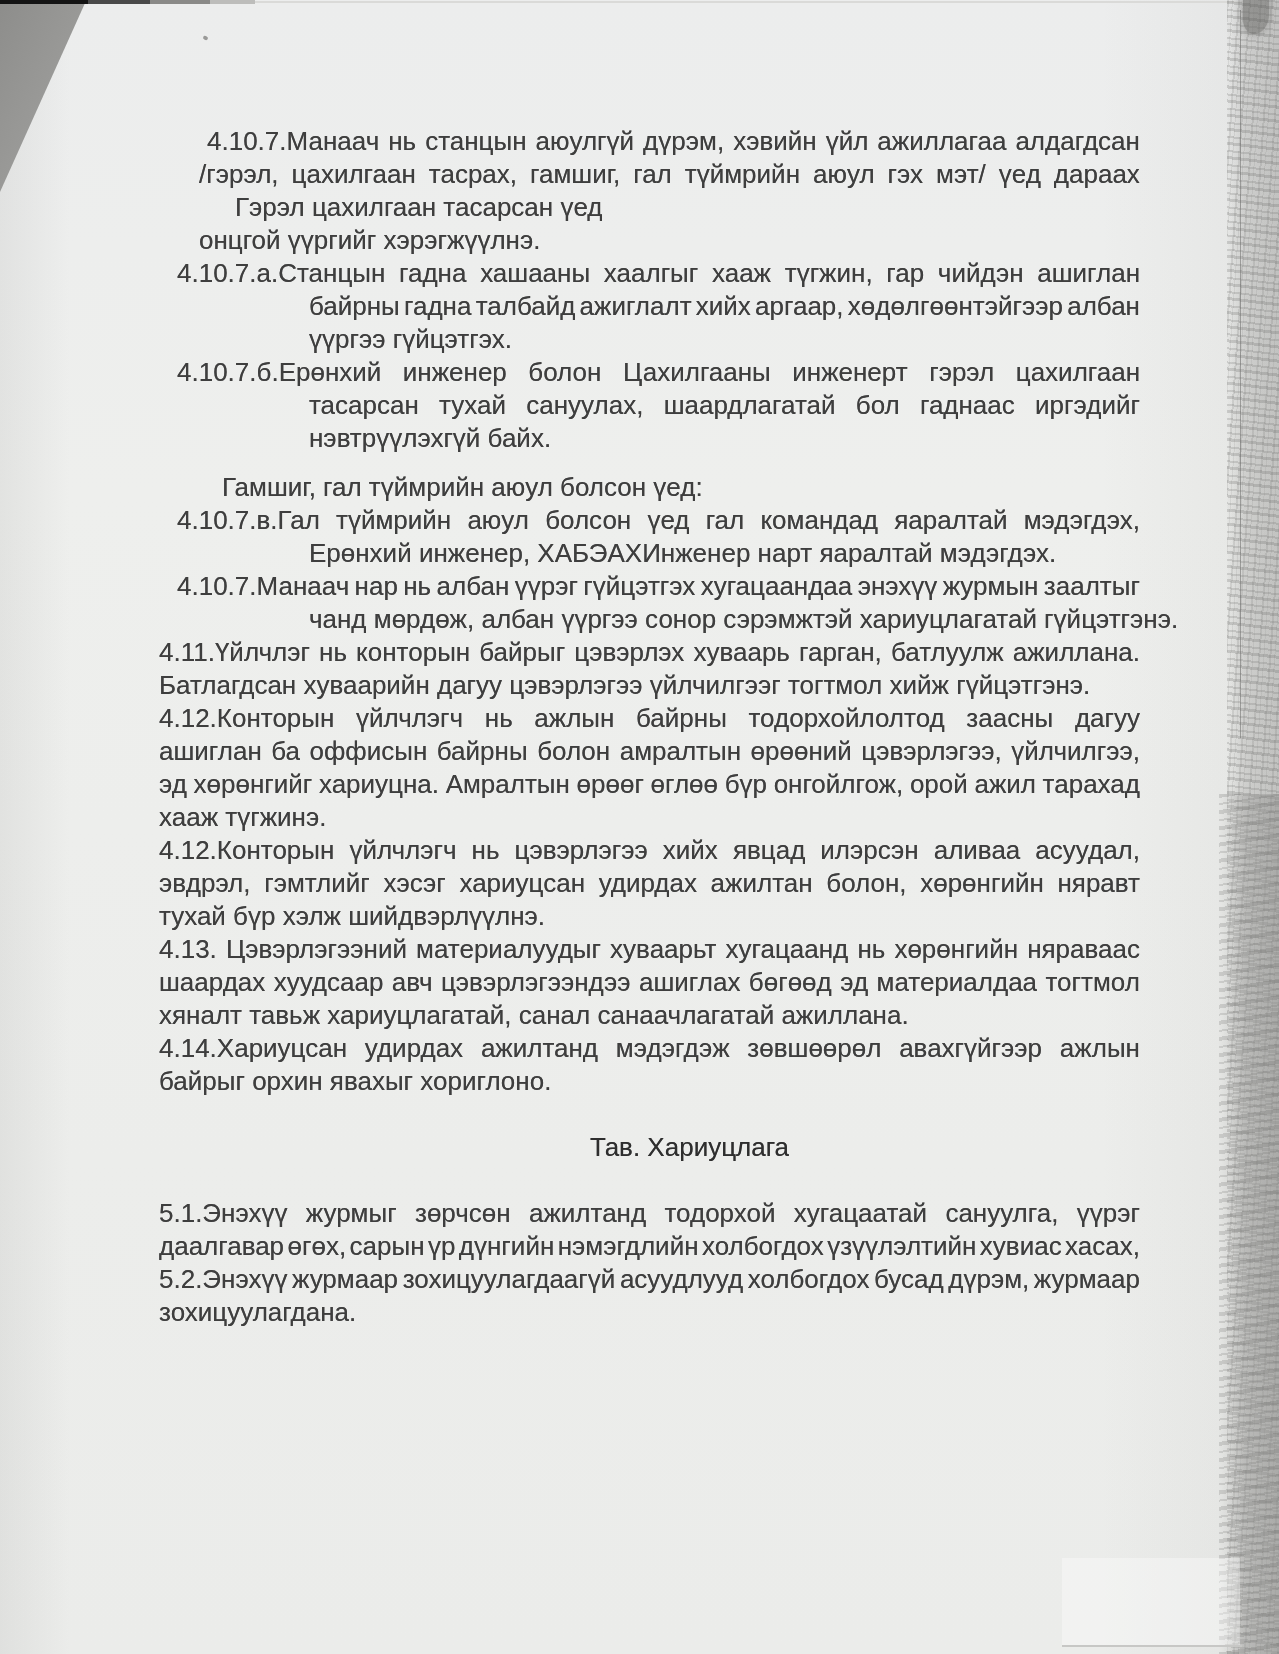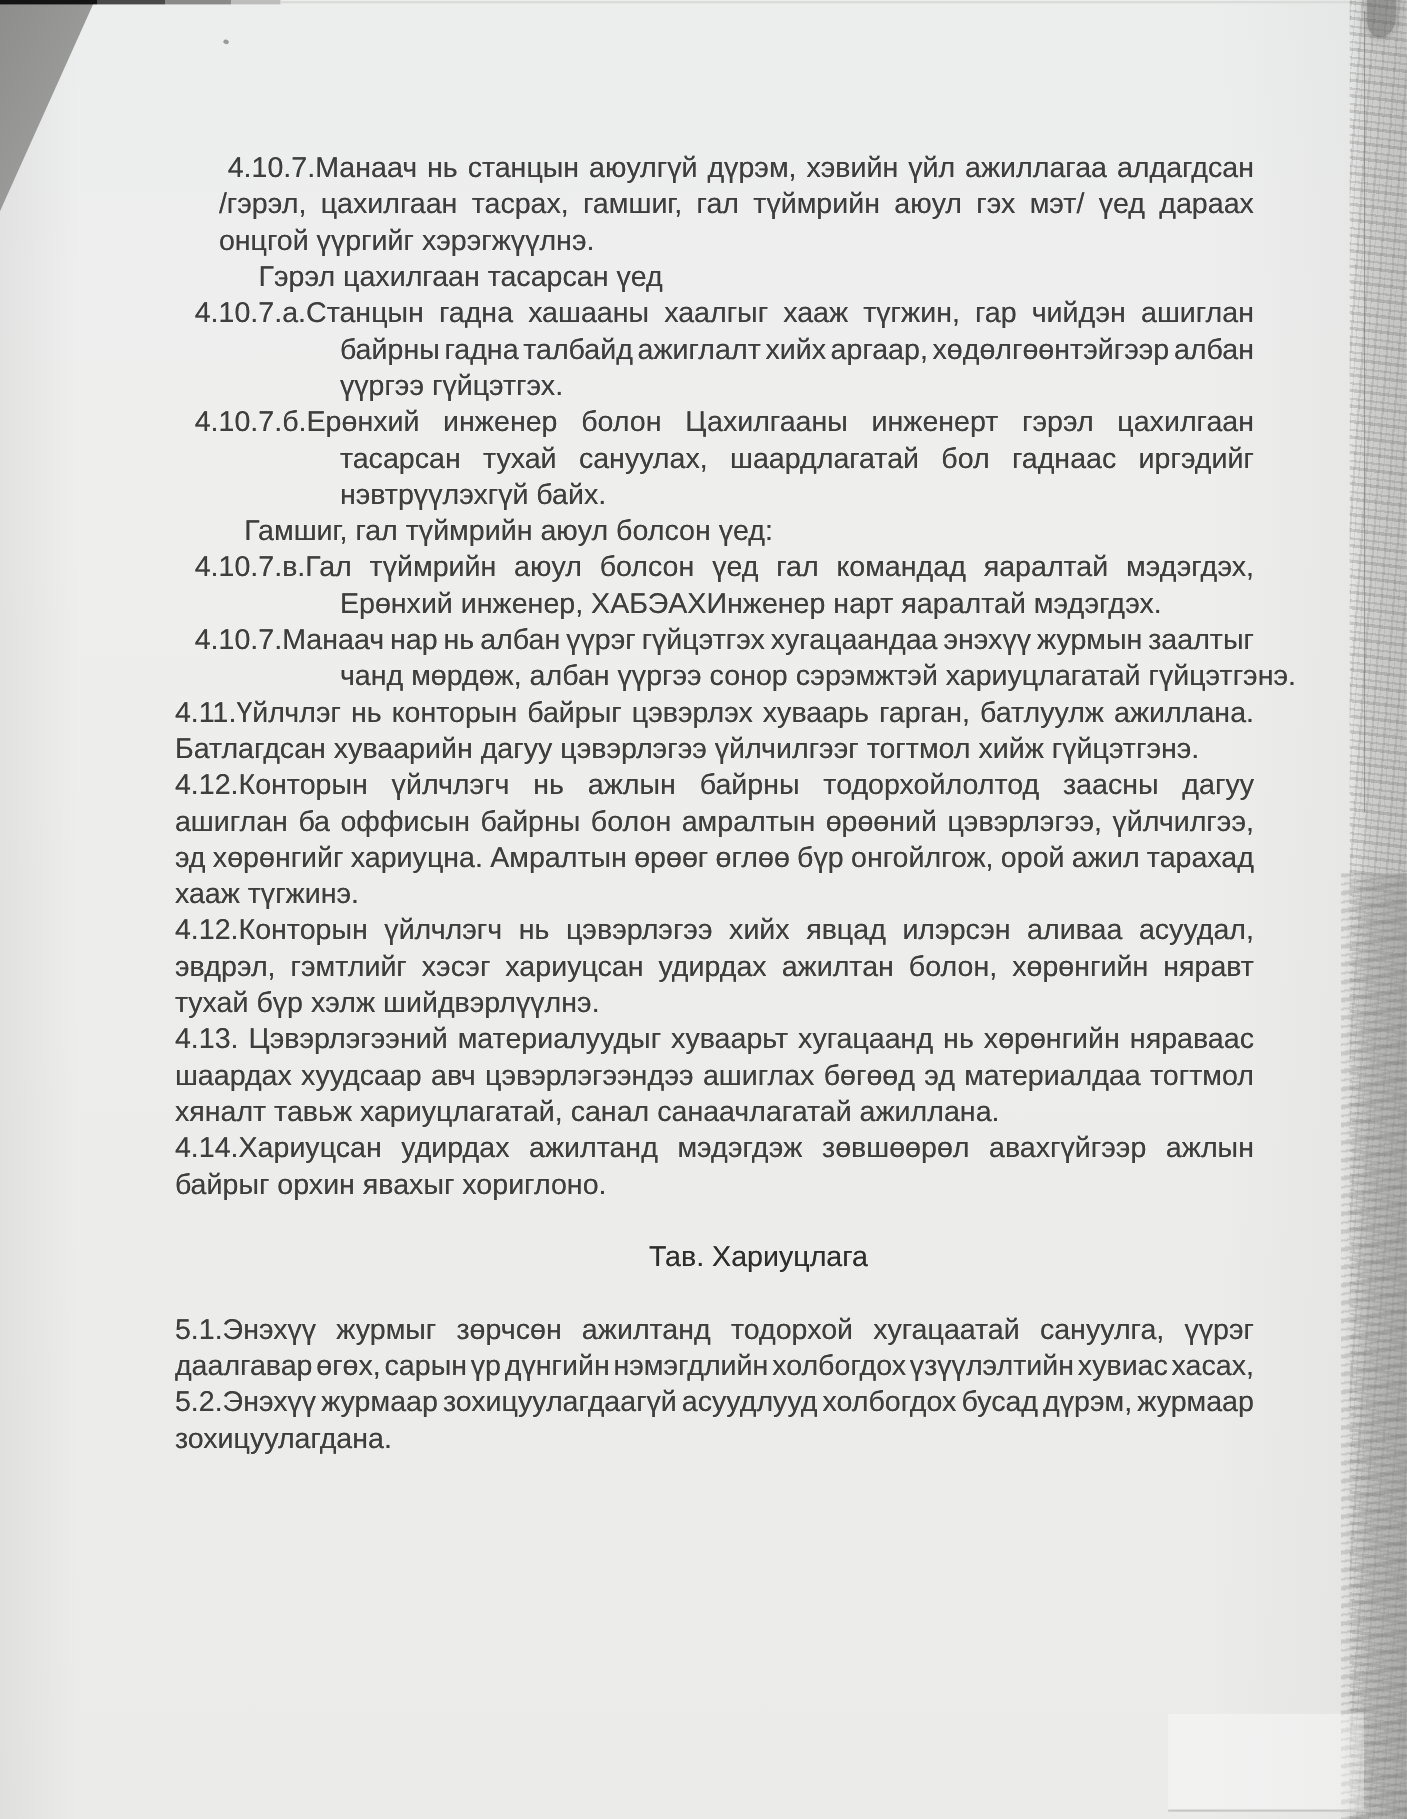--- a/index.html
+++ b/index.html
@@ -62,7 +62,7 @@
   }
   
   .content{
-    position:absolute;left:159px;top:136px;width:981px;
+    position:absolute;left:159px;top:125px;width:981px;
     color:#3e3e3e;font-size:26px;line-height:33px;
     text-shadow:0 0 .6px rgba(70,70,70,.75);
   }

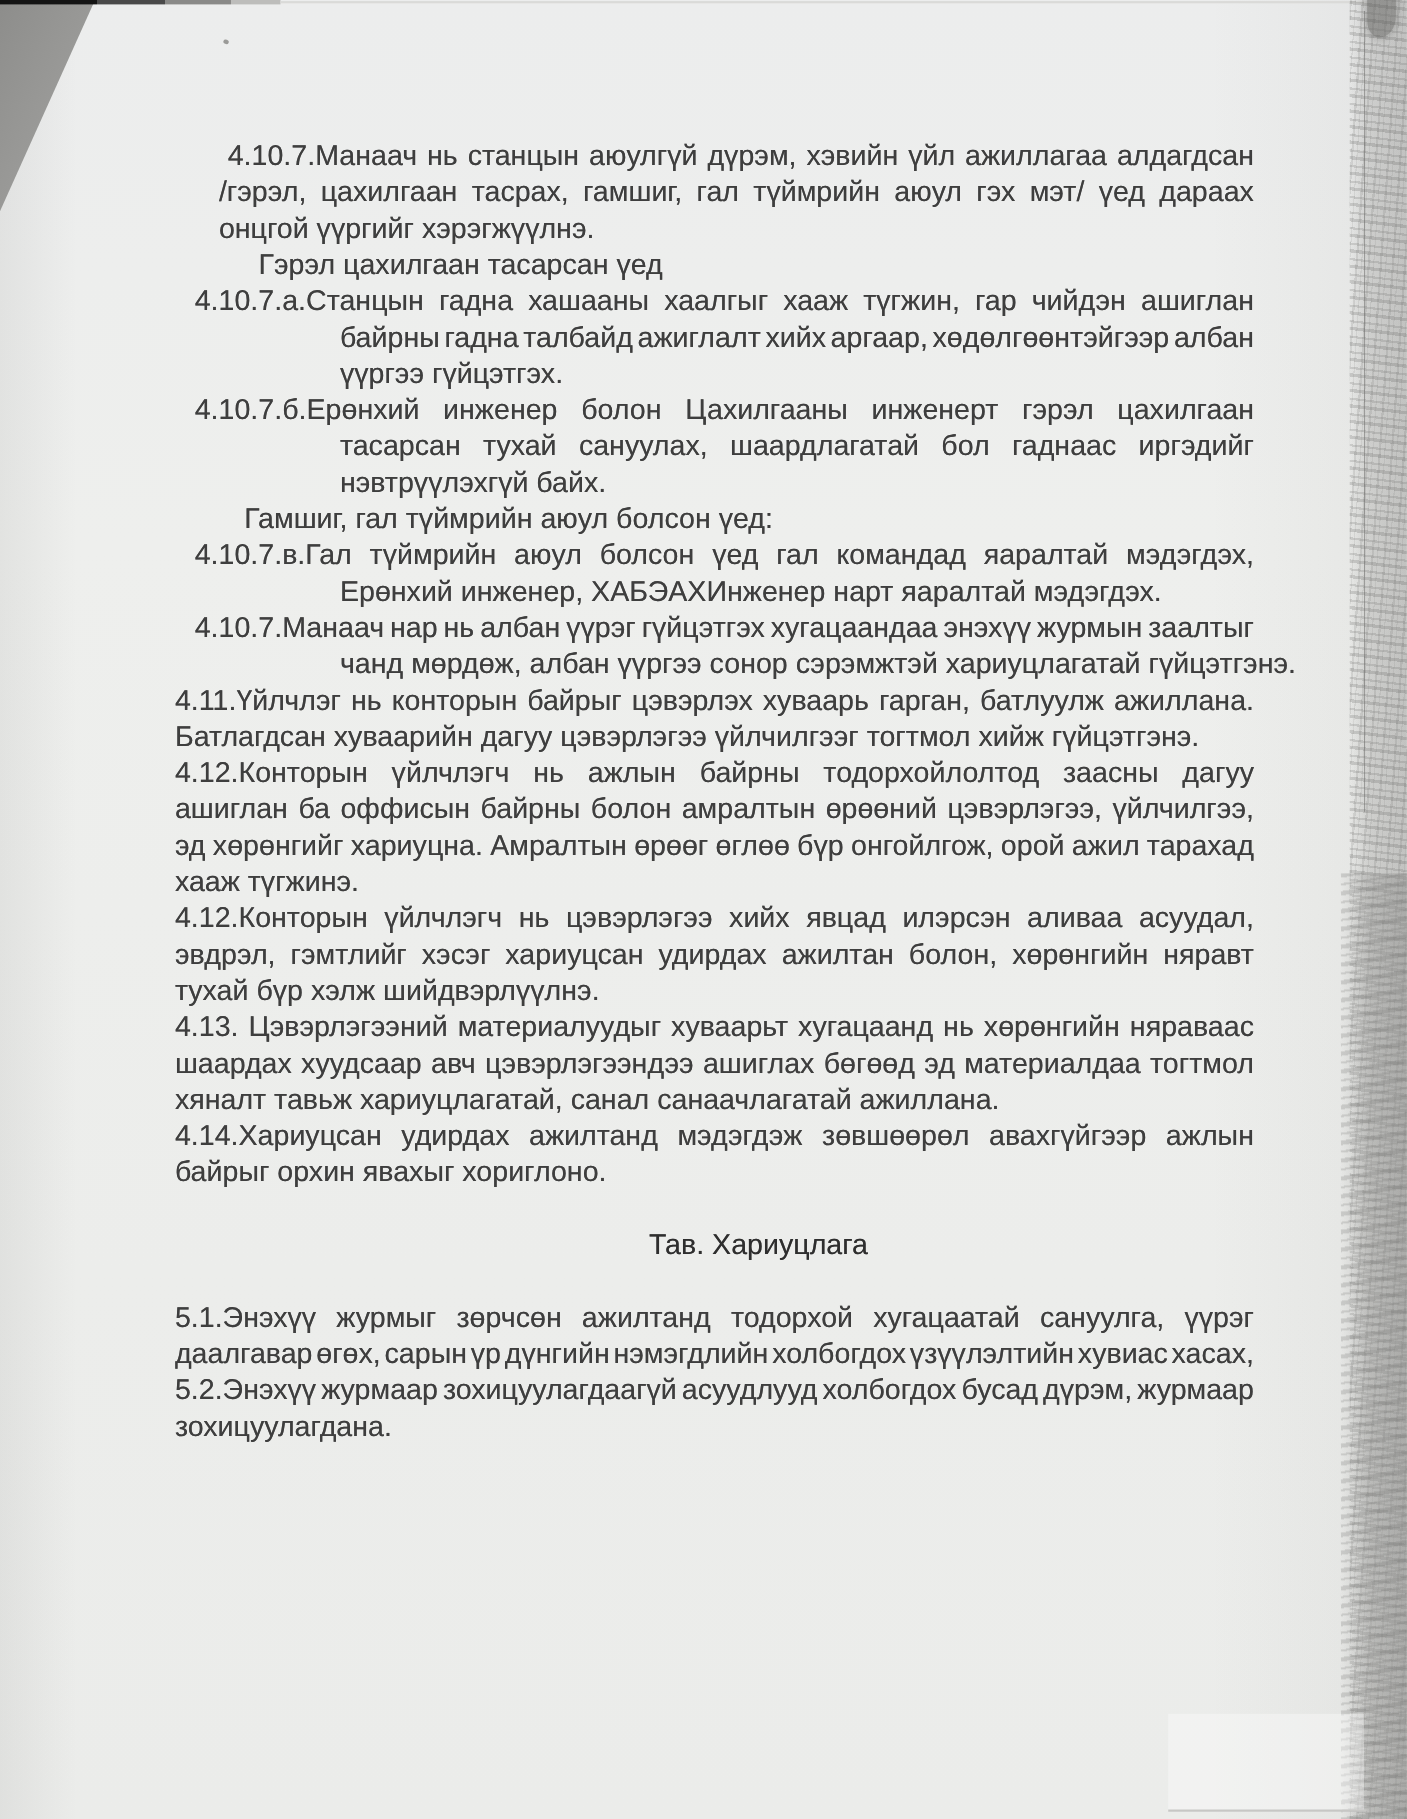--- a/index.html
+++ b/index.html
@@ -118,8 +118,8 @@
         <span>үед</span>
         <span>дараах</span>
       </div>
+    <div class="ln ind-gerel">Гэрэл цахилгаан тасарсан үед</div>
     <div class="ln p1">онцгой үүргийг хэрэгжүүлнэ.</div>
-    <div class="ln ind-gerel">Гэрэл цахилгаан тасарсан үед</div>
     <div class="ln item j jflex">
         <span>4.10.7.а.Станцын</span>
         <span>гадна</span>

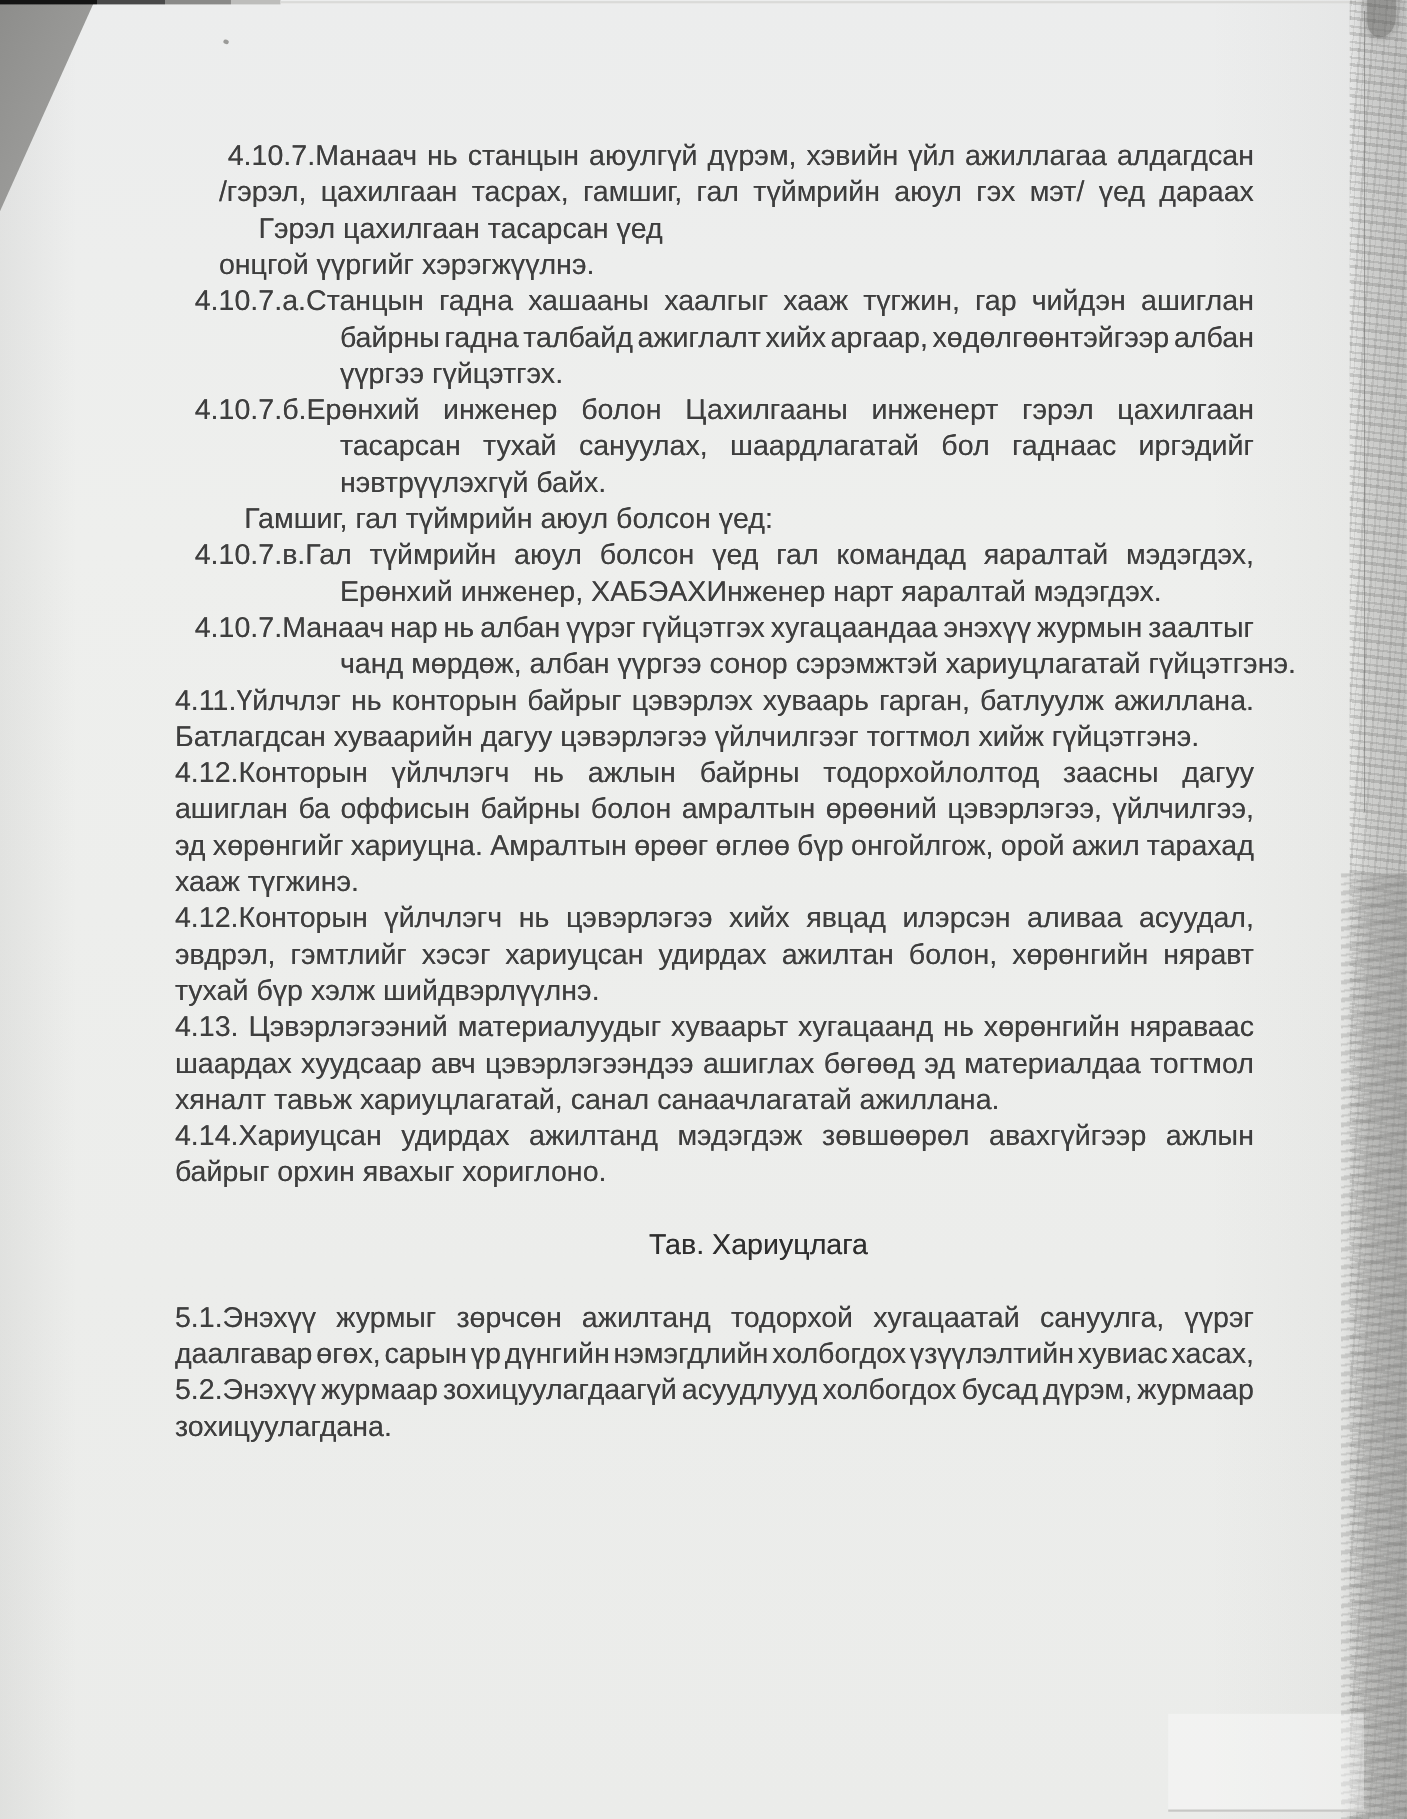--- a/index.html
+++ b/index.html
@@ -73,7 +73,7 @@
   .item{padding-left:18px;}
   .cont{padding-left:150px;}
   .ind-gerel{padding-left:76px;}
-  .ind-gamshig{padding-left:63px;}
+  .ind-gamshig{padding-left:63px;margin-top:16px;}
   .heading{font-weight:normal;text-align:center;padding-left:80px;color:#2e2e2e;}
   .jflex{display:flex;justify-content:space-between;white-space:normal;}
   .jflex span{flex:0 0 auto;}

